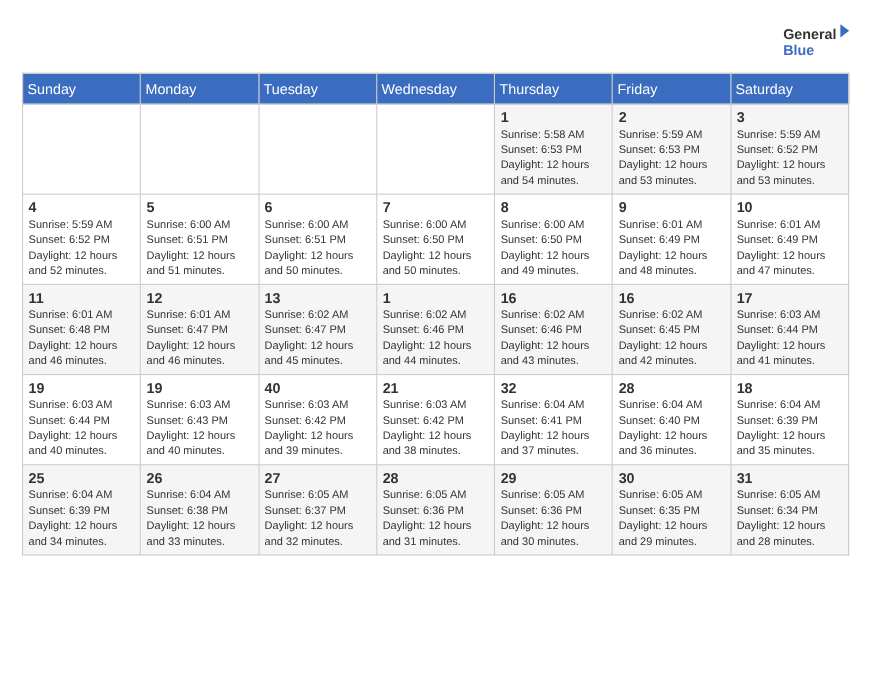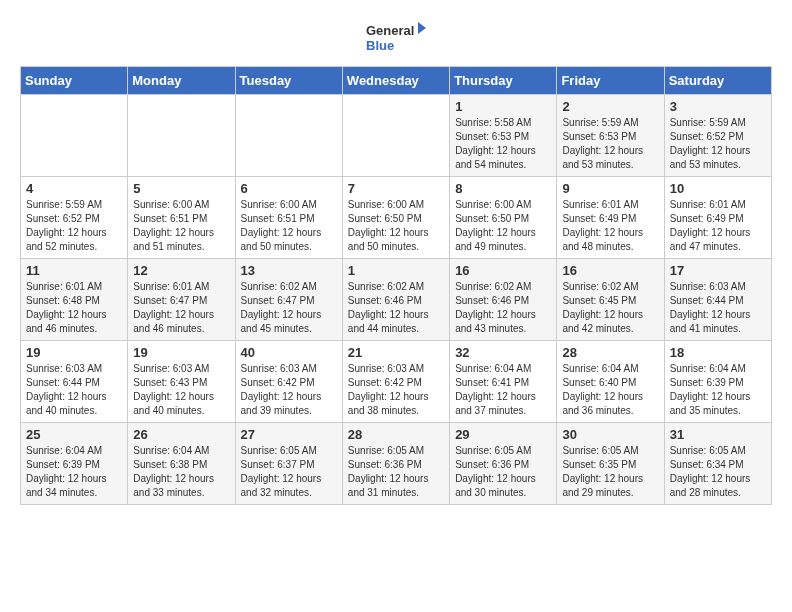--- a/index.html
+++ b/index.html
@@ -12,7 +12,7 @@
     }
     .header-area {
       display: flex;
-      justify-content: center;
+      justify-content: flex-end;
       align-items: flex-start;
       margin-bottom: 10px;
     }

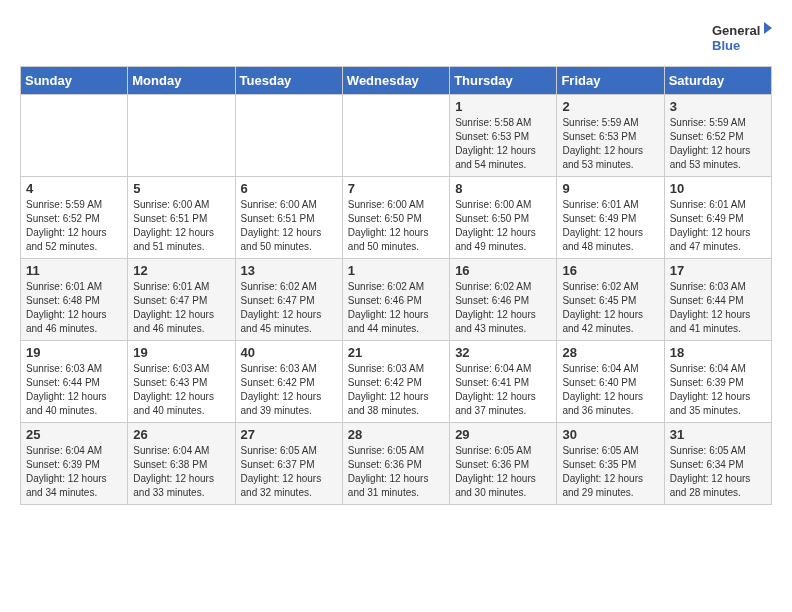--- a/index.html
+++ b/index.html
@@ -45,7 +45,7 @@
     thead th {
       padding: 6px 4px;
       font-size: 13px;
-      font-weight: bold;
+      font-weight: normal;
       text-align: left;
       border: 1px solid #ccc;
     }

